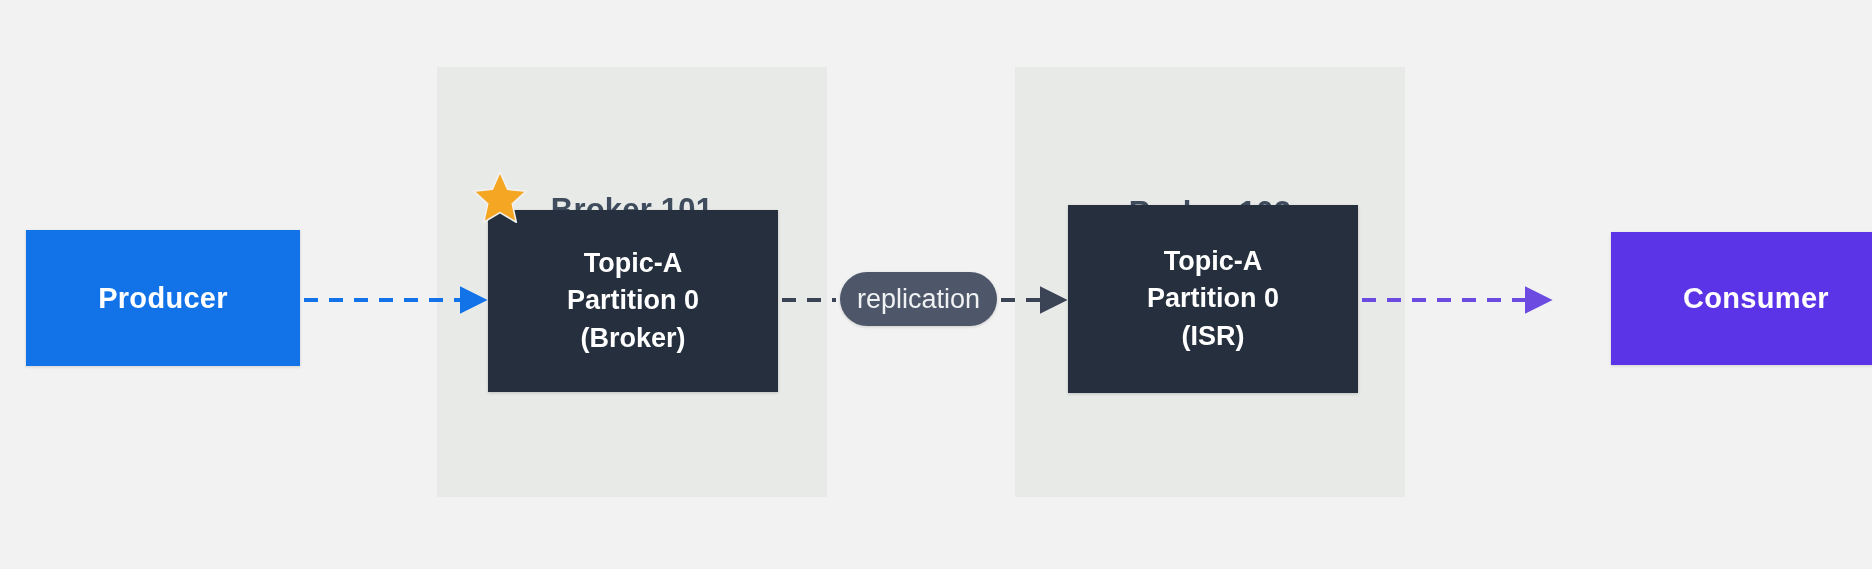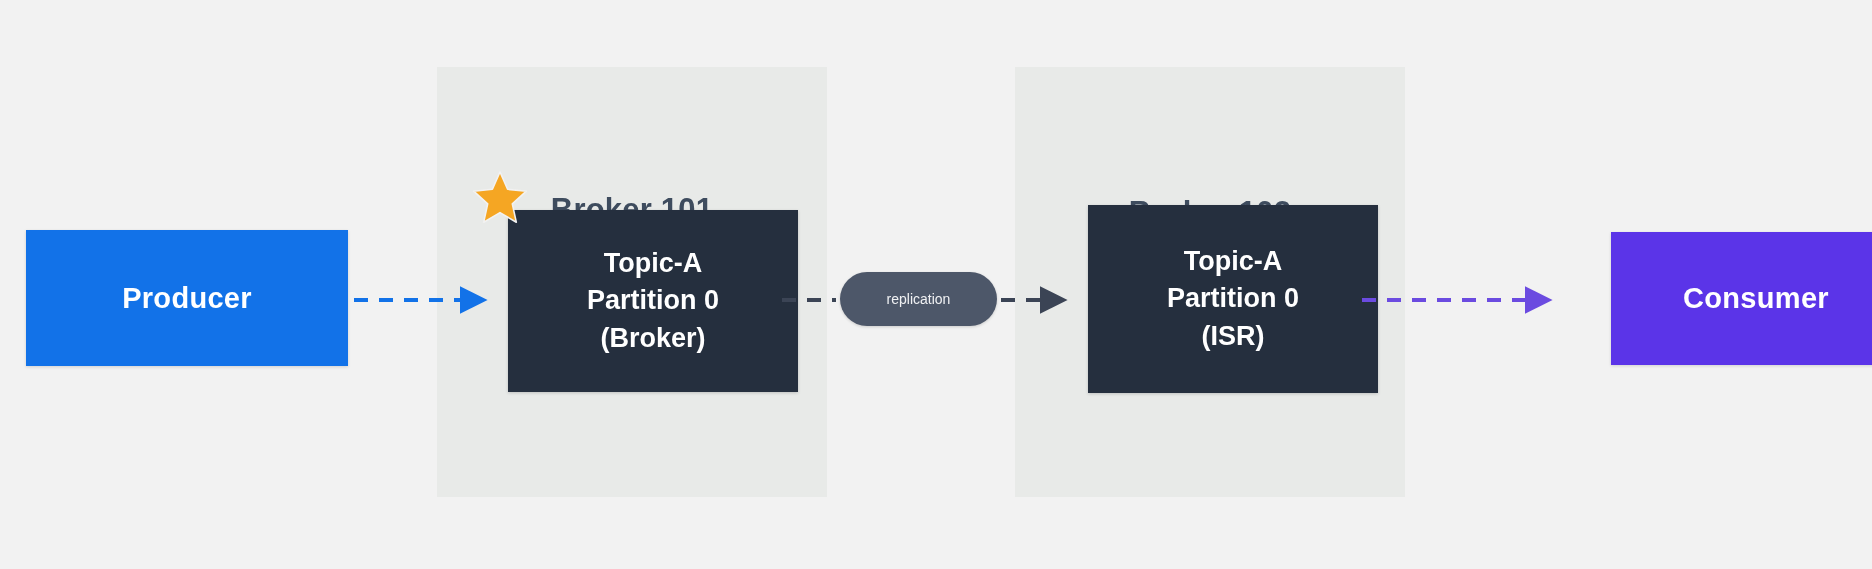--- a/index.html
+++ b/index.html
@@ -60,7 +60,6 @@
     line-height: 1.38;
     text-align: center;
     box-shadow: 0 1px 3px rgba(0,0,0,0.18);
-    margin-left: 20px;
   }
   #partition-leader { left: 488px; top: 210px; width: 290px; height: 182px; }
   #partition-isr    { left: 1068px; top: 205px; width: 290px; height: 188px; }

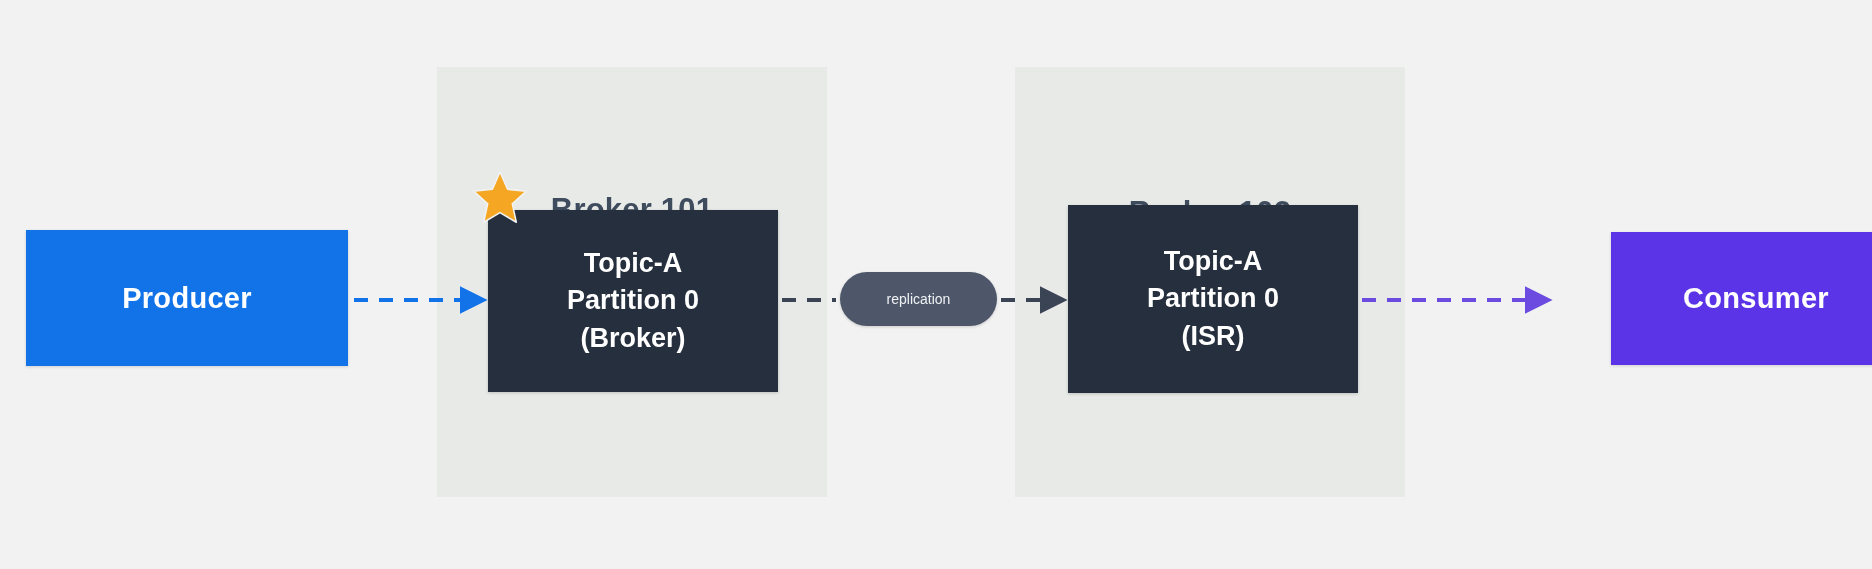--- a/index.html
+++ b/index.html
@@ -90,7 +90,7 @@
     box-shadow: 0 1px 3px rgba(0,0,0,0.14);
   }
   #producer-box {
-    left: 26px; top: 230px; width: 322px; height: 136px;
+    left: 26px; top: 230px; width: 274px; height: 136px;
     background: #1272e8;
   }
   #consumer-box {

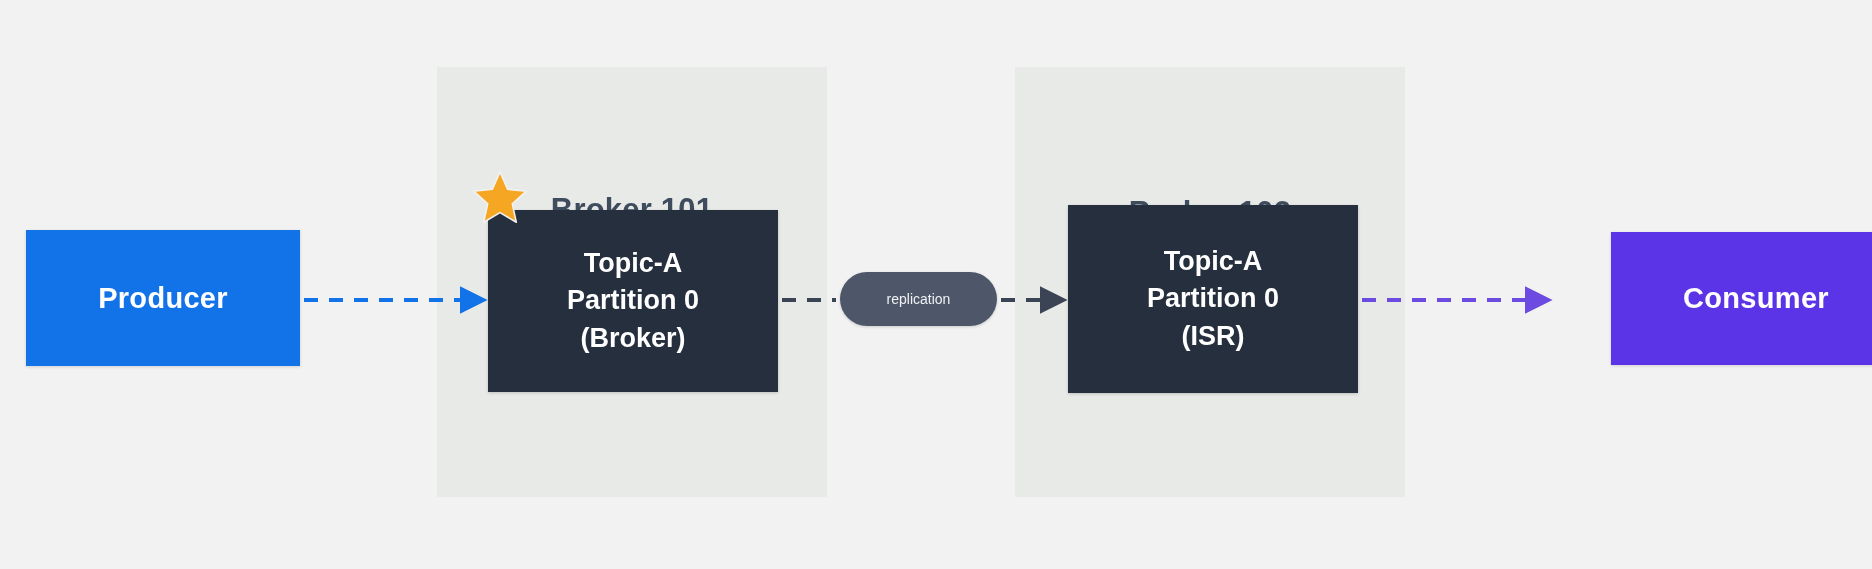--- a/index.html
+++ b/index.html
@@ -111,7 +111,7 @@
     align-items: center;
     justify-content: center;
     color: #f0f1f3;
-    font-size: 14px;
+    font-size: 27px;
     font-weight: normal;
     white-space: nowrap;
     box-shadow: 0 1px 3px rgba(0,0,0,0.16);

